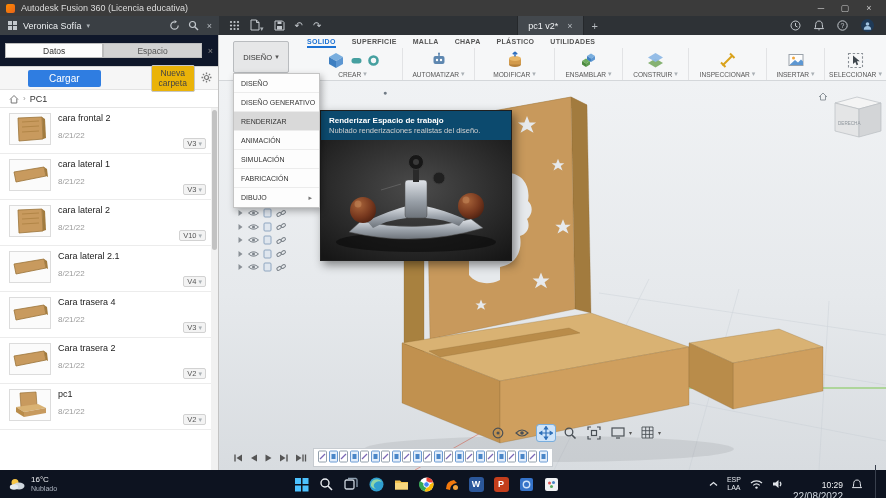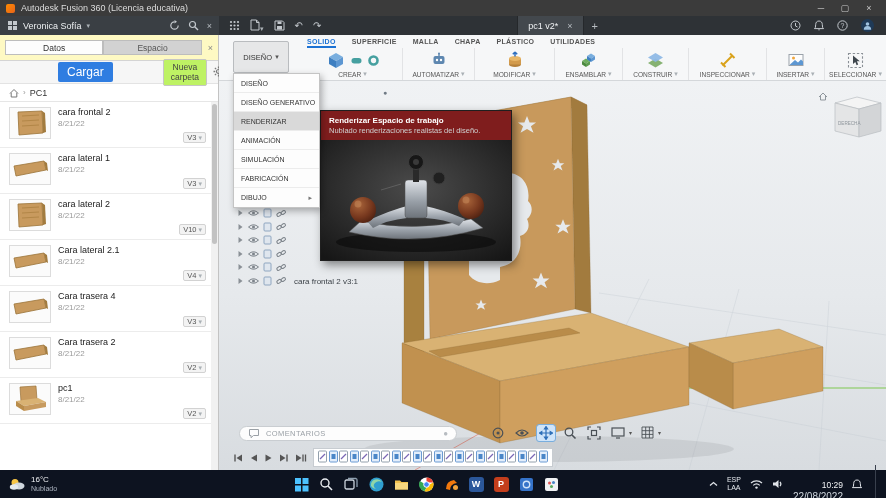--- a/index.html
+++ b/index.html
@@ -34,7 +34,7 @@
   
   .datapanel{position:absolute;top:35px;left:0;width:219px;bottom:28px;background:#fff;
              border-right:1px solid #c3c3c3;display:flex;flex-direction:column;z-index:20;}
-  .dp-tabs{height:26px;background:#fef9c3;display:flex;align-items:center;padding:2px 5px;border-bottom:1px solid #d4d4d4;justify-content:space-between;}
+  .dp-tabs{height:32px;background:#0f172a;display:flex;align-items:center;padding:2px 5px;border-bottom:1px solid #d4d4d4;justify-content:space-between;}
   .dp-tab{flex:1;text-align:center;font-size:8.5px;color:#555;background:#d2d2d2;border:1px solid #bdbdbd;padding:1.5px 0;}
   .dp-tab.active{background:#fdfdfd;color:#333;}
   .dp-close{margin-left:6px;color:#888;font-size:9px;}

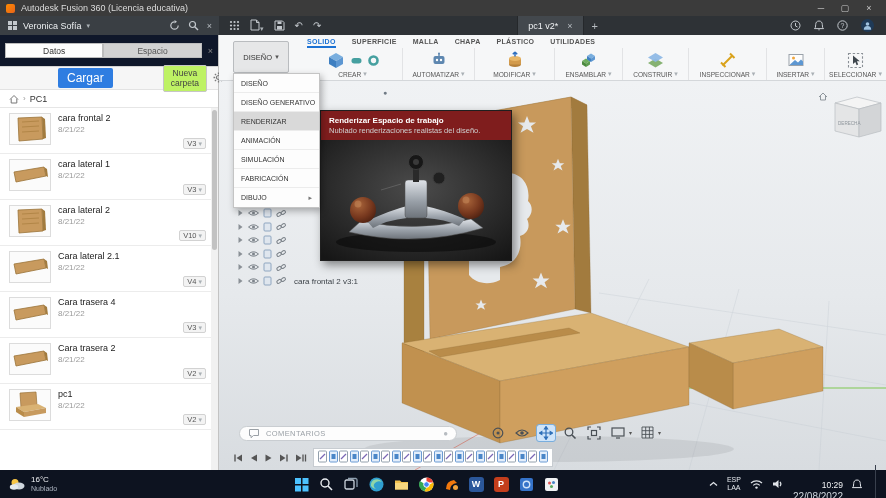--- a/index.html
+++ b/index.html
@@ -39,7 +39,7 @@
   .dp-tab.active{background:#fdfdfd;color:#333;}
   .dp-close{margin-left:6px;color:#888;font-size:9px;}
   .dp-actions{height:23px;display:flex;align-items:center;gap:6px;padding:0 22px 0 28px;background:#f6f6f6;border-bottom:1px solid #e3e3e3;}
-  .btn-blue{background:#2f7de1;color:#fff;font-size:12px;padding:3px 9px;border-radius:2px;border:none;margin-left:30px;}
+  .btn-blue{background:#2f7de1;color:#fff;font-size:10px;padding:3px 21px;border-radius:2px;border:none;}
   .btn-light{background:#bef264;border:1px solid #c6c6c6;color:#444;font-size:8.5px;padding:2.5px 7px;border-radius:2px;margin-left:44px;}
   .dp-gear{margin-left:auto;}
   .dp-breadcrumb{height:18px;display:flex;align-items:center;gap:4px;padding:0 9px;font-size:9px;color:#333;border-bottom:1px solid #e6e6e6;}

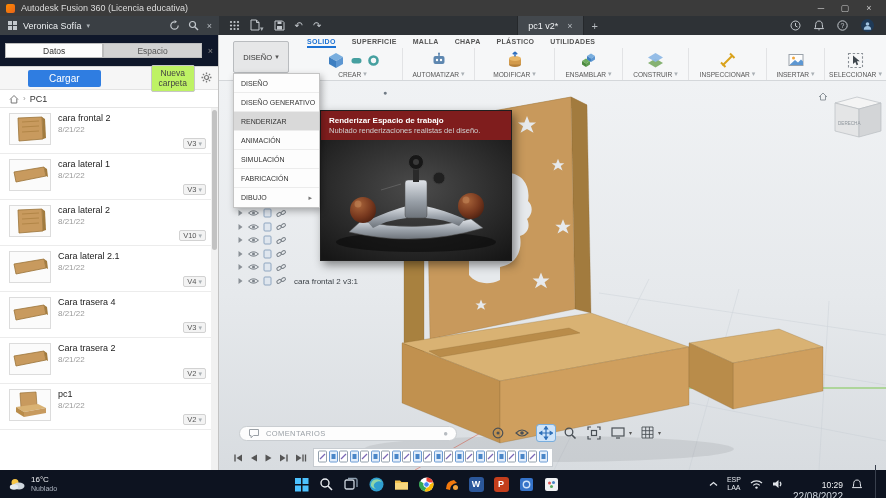--- a/index.html
+++ b/index.html
@@ -40,7 +40,7 @@
   .dp-close{margin-left:6px;color:#888;font-size:9px;}
   .dp-actions{height:23px;display:flex;align-items:center;gap:6px;padding:0 22px 0 28px;background:#f6f6f6;border-bottom:1px solid #e3e3e3;}
   .btn-blue{background:#2f7de1;color:#fff;font-size:10px;padding:3px 21px;border-radius:2px;border:none;}
-  .btn-light{background:#bef264;border:1px solid #c6c6c6;color:#444;font-size:8.5px;padding:2.5px 7px;border-radius:2px;margin-left:44px;}
+  .btn-light{background:#eab308;border:1px solid #c6c6c6;color:#444;font-size:8.5px;padding:2.5px 7px;border-radius:2px;margin-left:44px;}
   .dp-gear{margin-left:auto;}
   .dp-breadcrumb{height:18px;display:flex;align-items:center;gap:4px;padding:0 9px;font-size:9px;color:#333;border-bottom:1px solid #e6e6e6;}
   .bc-sep{color:#999;font-size:8px;}

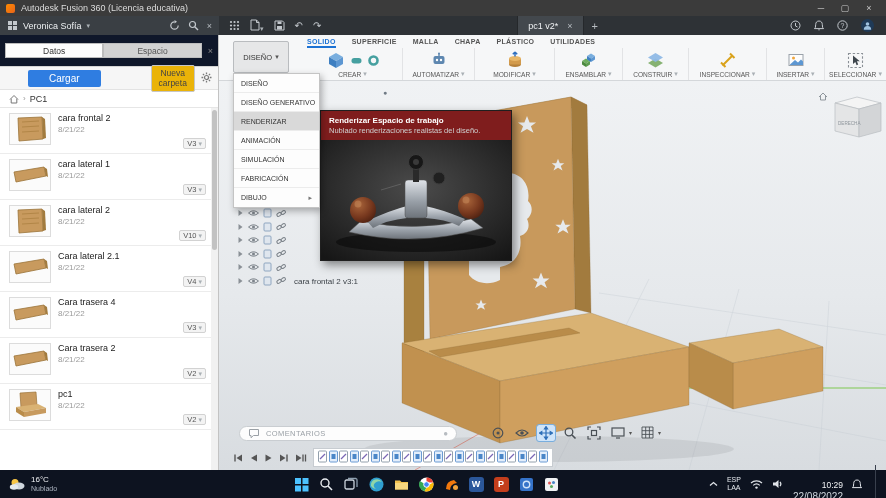--- a/index.html
+++ b/index.html
@@ -78,7 +78,7 @@
   .ws-mi .sub{color:#777;font-size:7px;}
 
   
-  .tooltip{position:absolute;left:320px;top:110px;width:192px;background:#7f1d1d;border:1px solid #1f1f1f;
+  .tooltip{position:absolute;left:320px;top:110px;width:192px;background:#0c4a6e;border:1px solid #1f1f1f;
            box-shadow:3px 4px 9px rgba(0,0,0,.45);z-index:39;}
   .tt-title{font-size:8px;font-weight:bold;color:#fff;padding:5px 8px 1px;}
   .tt-desc{font-size:7.5px;color:#cfcfcf;padding:0 8px 5px;}

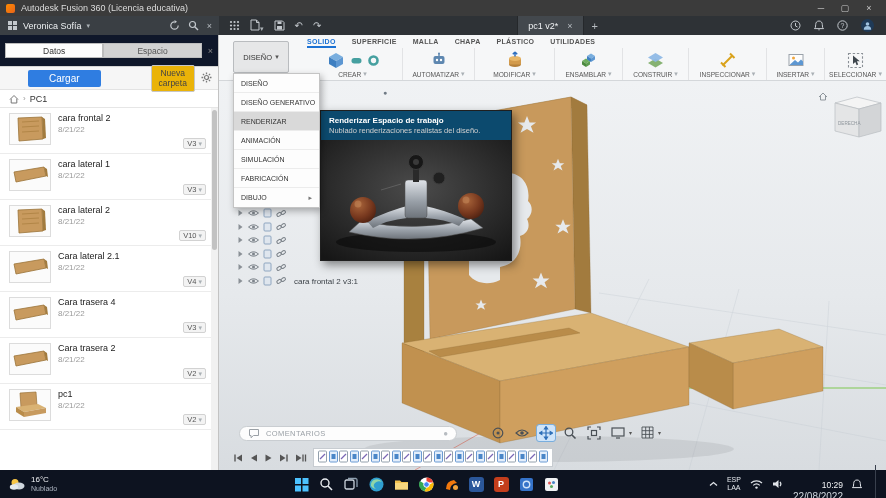--- a/index.html
+++ b/index.html
@@ -50,7 +50,7 @@
   .thumb{width:42px;height:32px;flex:none;border:1px solid #dcdcdc;background:#fbfbfb;display:flex;align-items:center;justify-content:center;}
   .dp-meta{min-width:0;}
   .dp-name{font-size:9px;color:#222;line-height:1.15;}
-  .dp-date{font-size:8px;color:#9a9a9a;margin-top:2px;}
+  .dp-date{font-size:8px;color:#9a9a9a;margin-top:8px;}
   .ver{position:absolute;right:5px;bottom:4px;font-size:7.5px;color:#555;border:1px solid #d2d2d2;
        background:#f3f3f3;padding:0 3px;border-radius:2px;display:flex;gap:2px;align-items:center;}
   .dp-scroll{position:absolute;top:0;right:0;width:7px;bottom:0;background:#f1f1f1;}

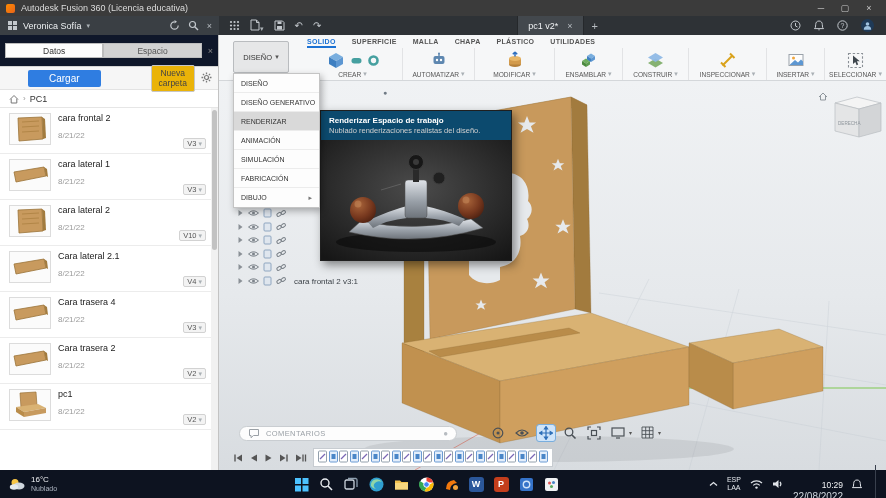--- a/index.html
+++ b/index.html
@@ -798,25 +798,6 @@
                 <rect x="5" y="2" width="4.6" height="3" rx="1.4" transform="rotate(-35 7.3 3.5)"></rect>
               </g>
             </svg></span>
-        </div>
-        <div class="br-row">
-          <span><svg width="7" height="8">
-              <path d="M1.5,1 L5.5,4 L1.5,7 Z" fill="#8a9096"></path>
-            </svg></span>
-          <span><svg width="11" height="8">
-              <path d="M0.5,4 Q5.5,-0.5 10.5,4 Q5.5,8.5 0.5,4 Z" fill="none" stroke="#7d848b"></path>
-              <circle cx="5.5" cy="4" r="1.5" fill="#7d848b"></circle>
-            </svg></span>
-          <span><svg width="9" height="10">
-              <rect x="1" y="1" width="7" height="8" rx="1" fill="#dfe6ee" stroke="#8fa6c0"></rect>
-            </svg></span>
-          <span><svg width="11" height="9">
-              <g stroke="#7d848b" fill="none">
-                <rect x="0.8" y="4" width="4.6" height="3" rx="1.4" transform="rotate(-35 3 5.5)"></rect>
-                <rect x="5" y="2" width="4.6" height="3" rx="1.4" transform="rotate(-35 7.3 3.5)"></rect>
-              </g>
-            </svg></span>
-          <span class="lbl">cara frontal 2 v3:1</span>
         </div>
       </div>
 

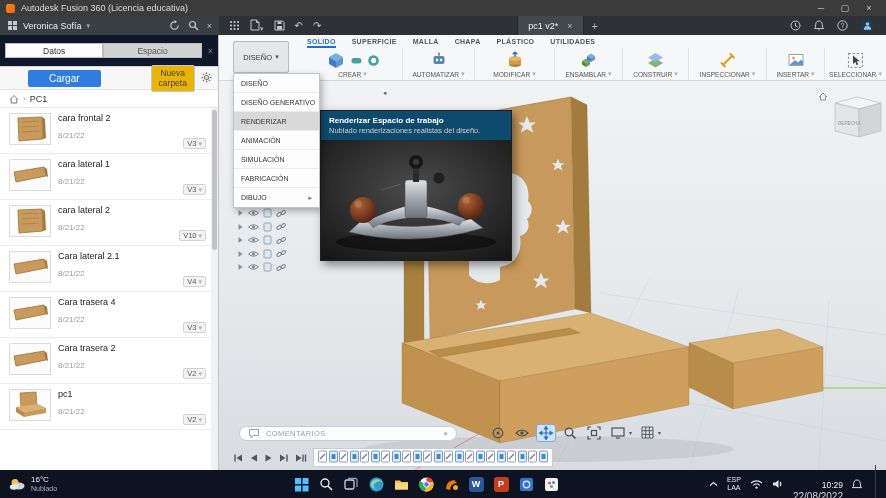--- a/index.html
+++ b/index.html
@@ -801,13 +801,6 @@
         </div>
       </div>
 
-    <div class="comments">
-      <svg width="12" height="11">
-          <path d="M1.5,1.5 h9 v6 h-5 l-2.5,2.2 v-2.2 h-1.5 Z" fill="none" stroke="#9aa0a6"></path>
-        </svg>
-      <span class="lbl">COMENTARIOS</span>
-      <span class="dot">●</span>
-    </div>
 
     <div class="navbar">
       <span class="nav-ic">

